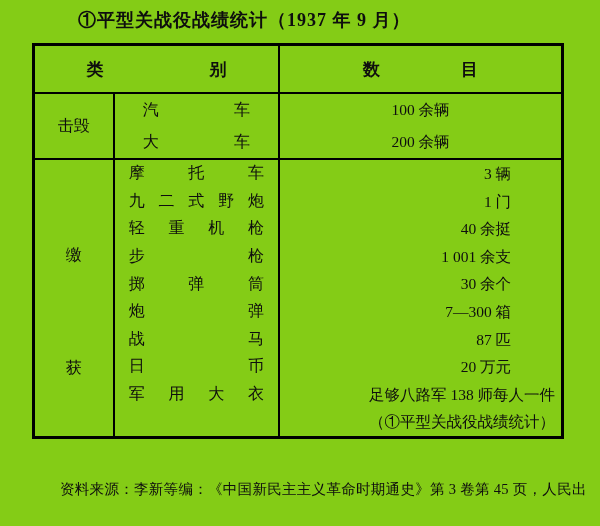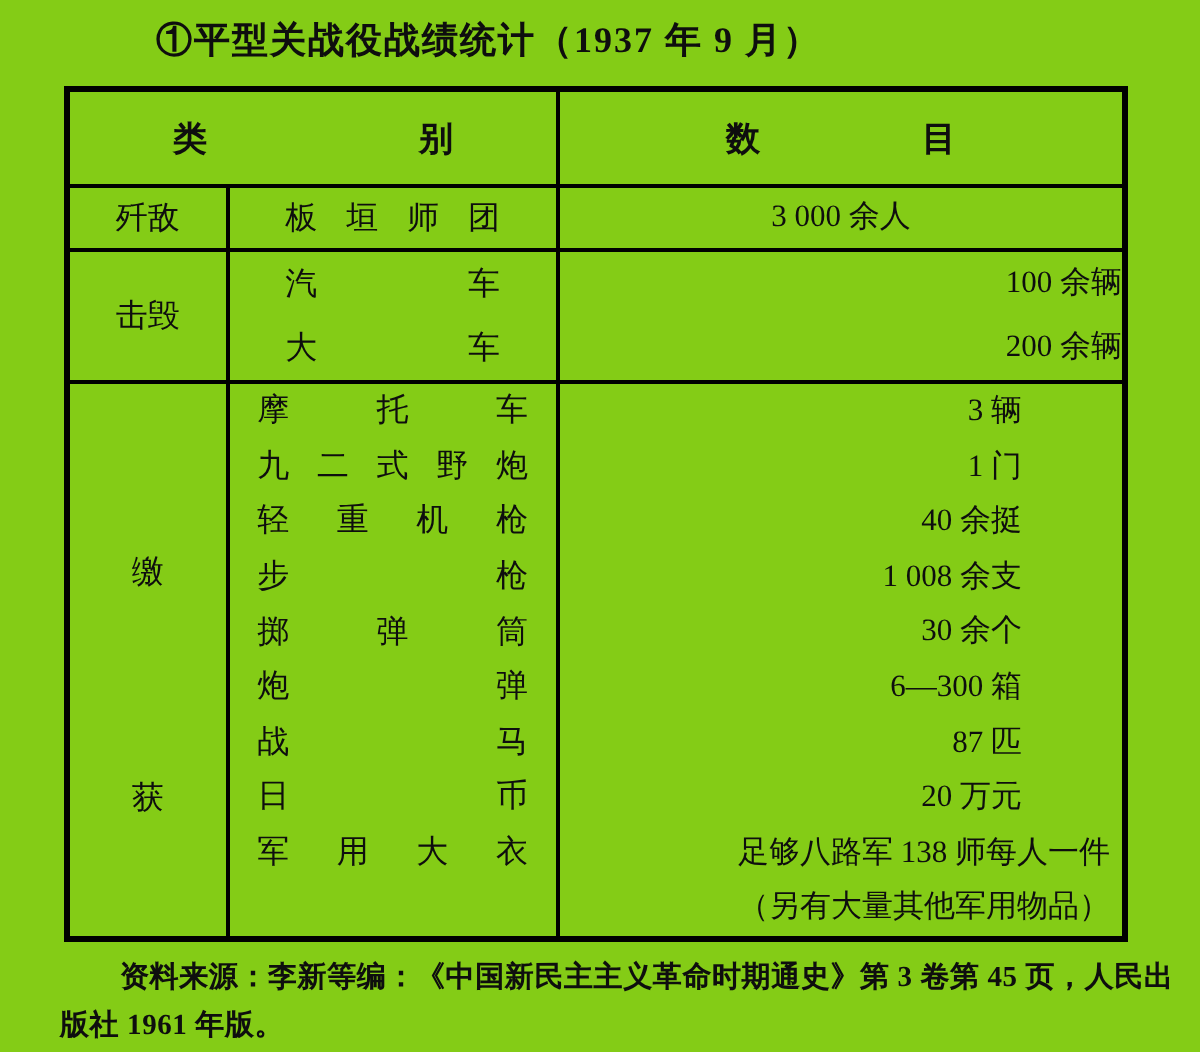--- a/index.html
+++ b/index.html
@@ -107,20 +107,6 @@
       </tr>
     </thead>
     <tbody>
-        <tr class="sec0">
-          <td class="label-cell"><span>歼敌</span></td>
-          <td class="items-cell">
-            <div class="line jchars" style="display: flex; justify-content: space-between;">
-              <span>板</span>
-              <span>垣</span>
-              <span>师</span>
-              <span>团</span>
-            </div>
-          </td>
-          <td class="values-cell">
-            <div class="line val">3 000 余人</div>
-          </td>
-        </tr>
         <tr class="sec1">
           <td class="label-cell"><span>击毁</span></td>
           <td class="items-cell">

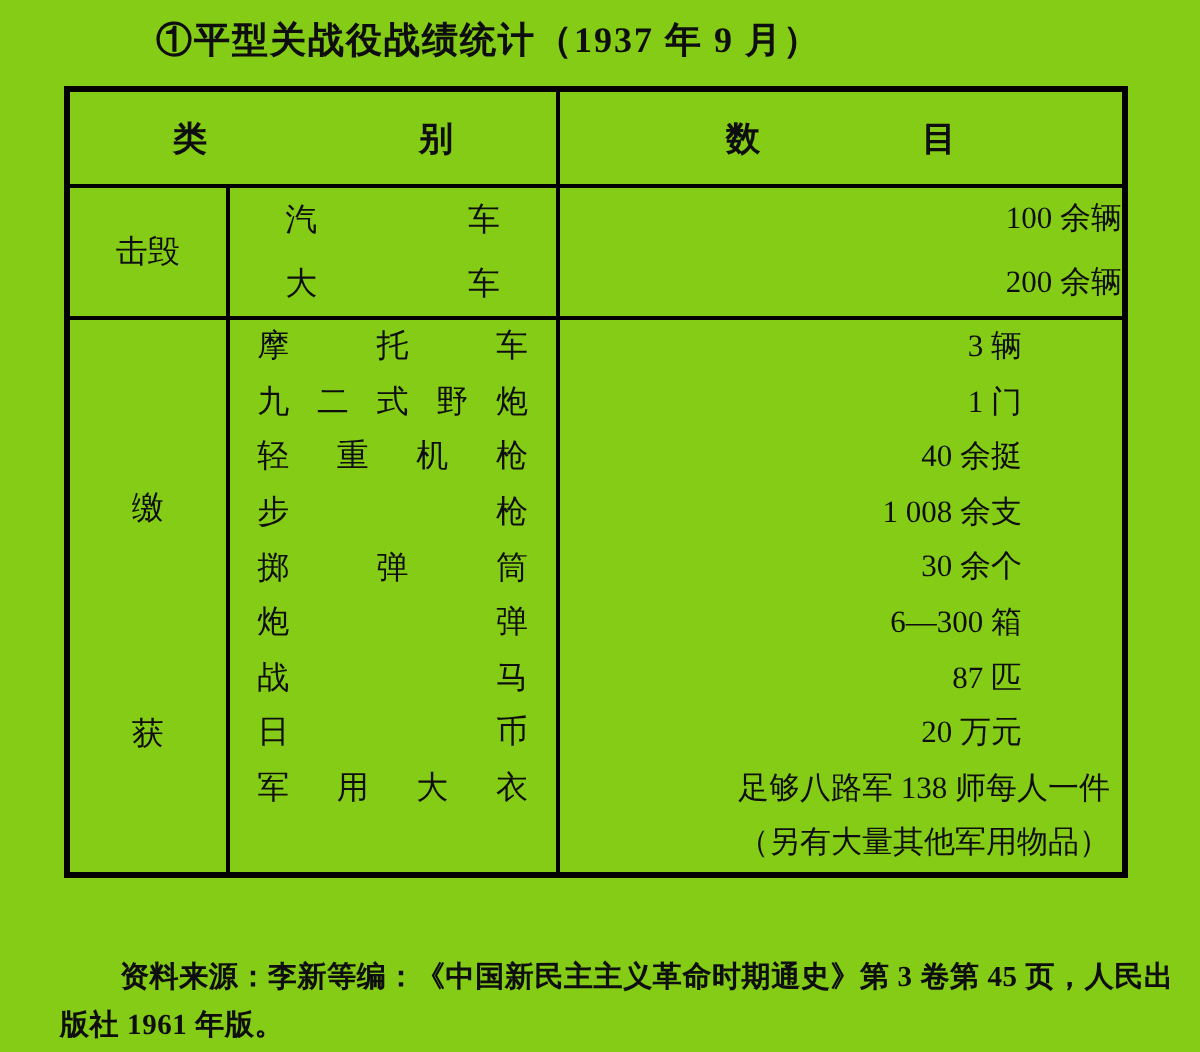--- a/index.html
+++ b/index.html
@@ -53,7 +53,7 @@
   
   .values-cell .line{display:block;line-height:inherit;font-size:15.5px;}
   .sec0 .values-cell .line{line-height:30px;text-align:center;}
-  .sec1 .values-cell .line{line-height:32px;text-align:right;}
+  .sec1 .values-cell .line{line-height:32px;text-align:center;}
   .sec2 .values-cell .line{line-height:27.6px;text-align:right;padding-right:50px;}
   .sec2 .values-cell .line.long{padding-right:6px;}
 

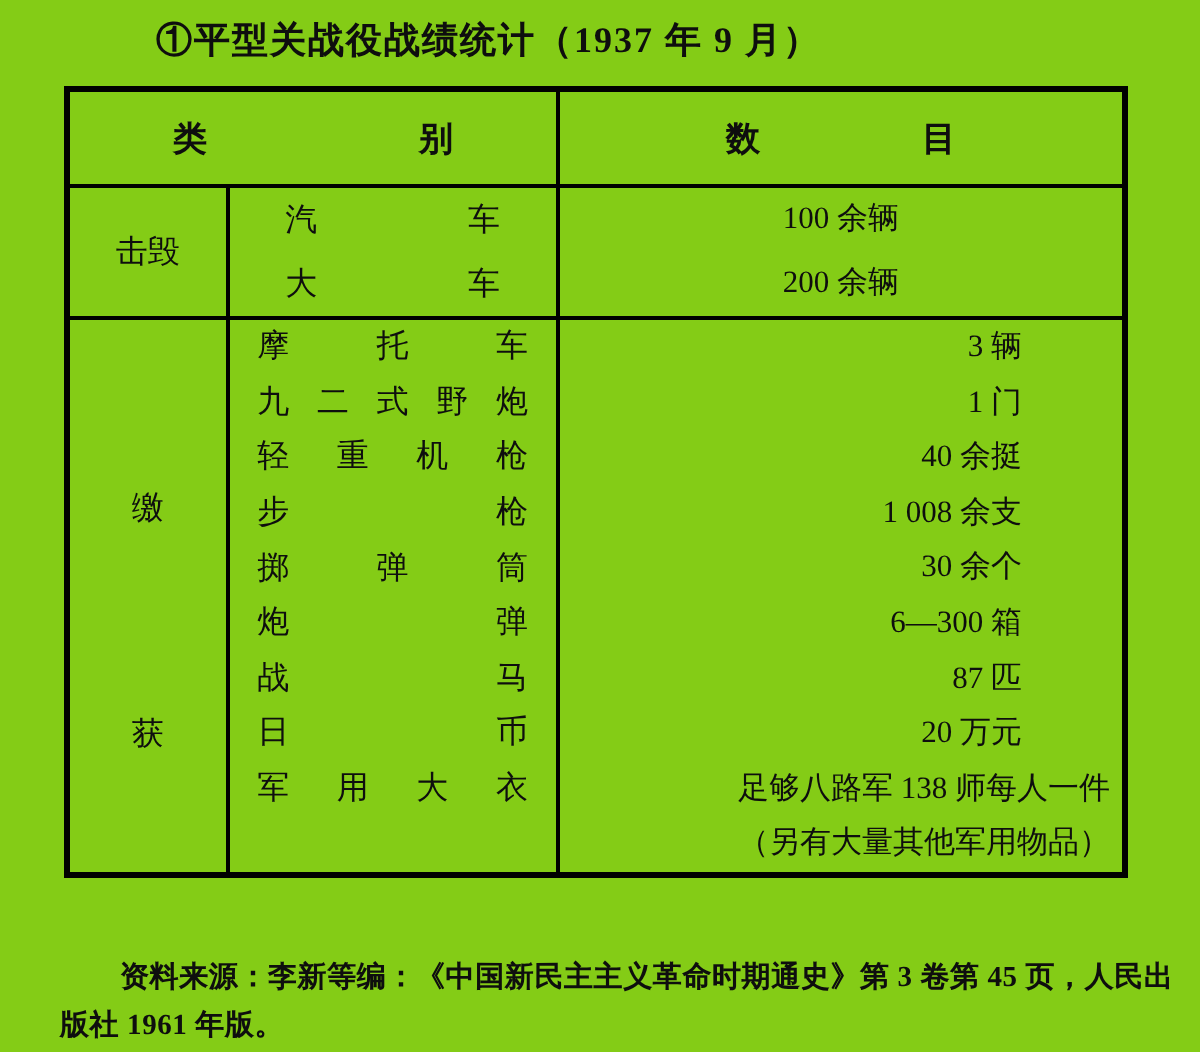--- a/index.html
+++ b/index.html
@@ -181,7 +181,7 @@
             <div class="line val">3 辆</div>
             <div class="line val">1 门</div>
             <div class="line val">40 余挺</div>
-            <div class="line val">1 008 余支</div>
+            <div class="line val">1 001 余支</div>
             <div class="line val">30 余个</div>
             <div class="line val">6—300 箱</div>
             <div class="line val">87 匹</div>

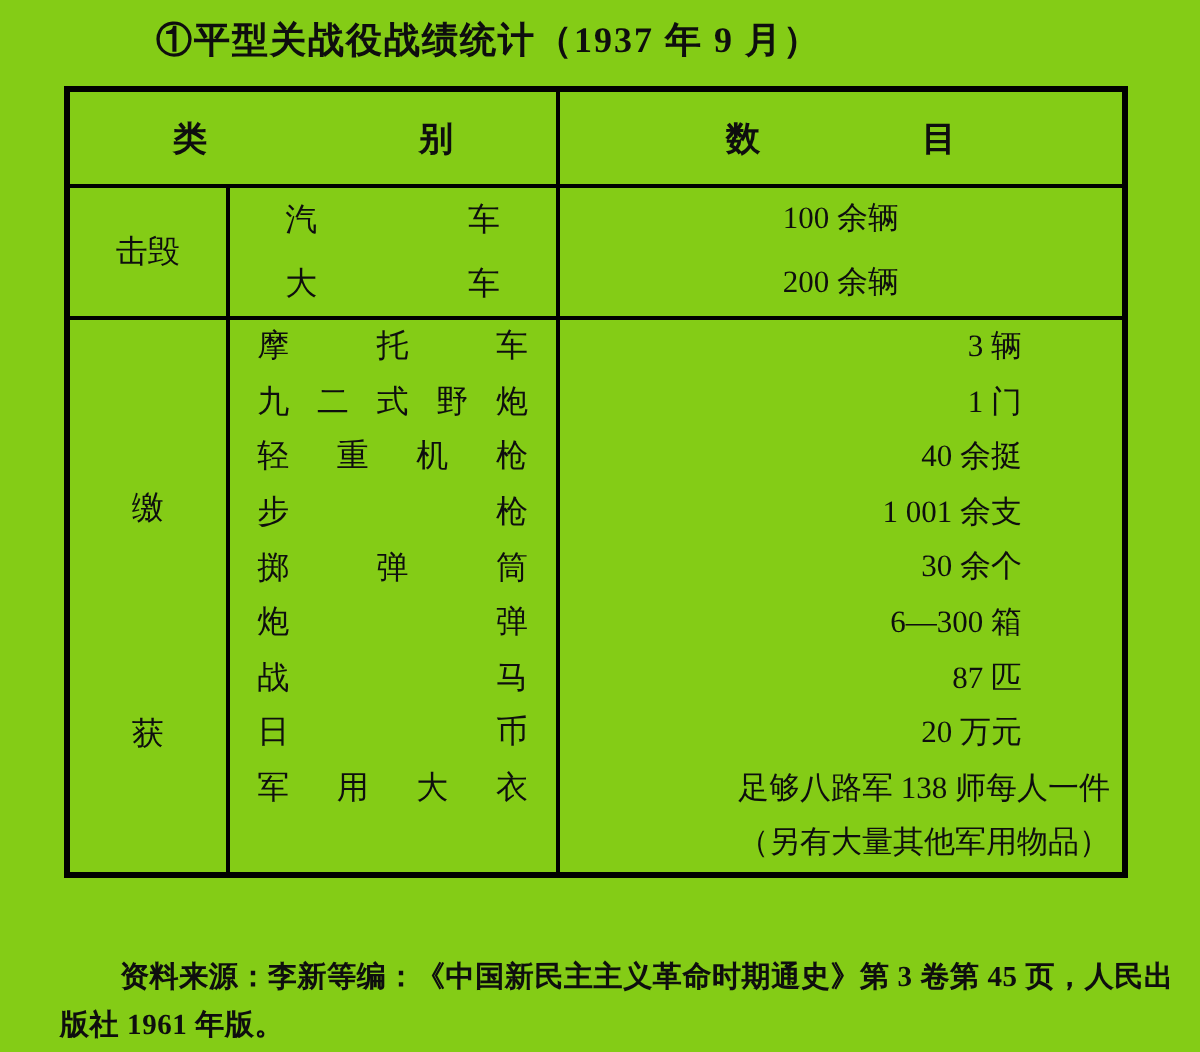--- a/index.html
+++ b/index.html
@@ -183,7 +183,7 @@
             <div class="line val">40 余挺</div>
             <div class="line val">1 001 余支</div>
             <div class="line val">30 余个</div>
-            <div class="line val">6—300 箱</div>
+            <div class="line val">7—300 箱</div>
             <div class="line val">87 匹</div>
             <div class="line val">20 万元</div>
             <div class="line val long">足够八路军 138 师每人一件</div>

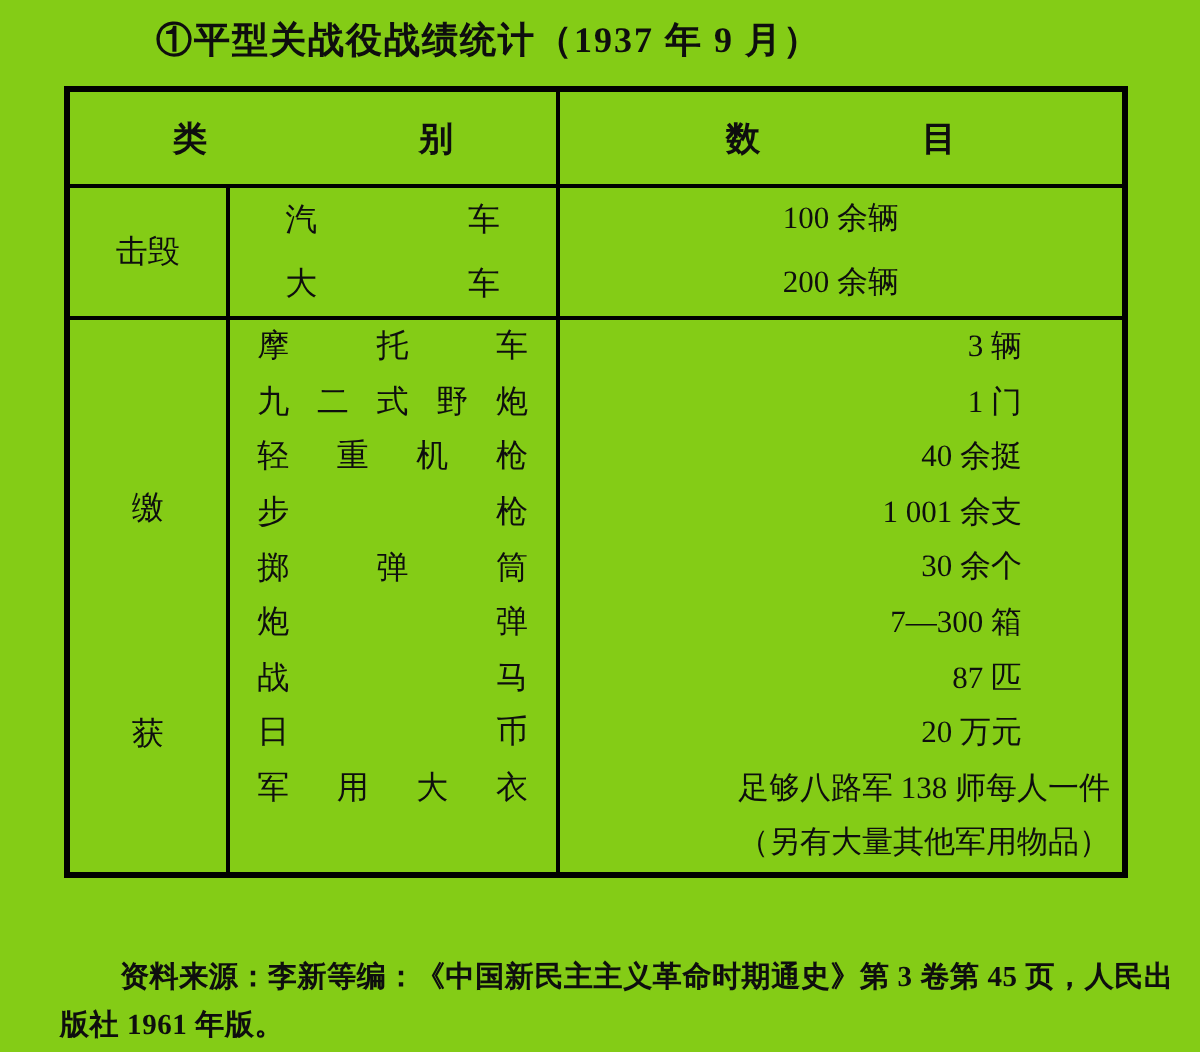--- a/index.html
+++ b/index.html
@@ -187,7 +187,7 @@
             <div class="line val">87 匹</div>
             <div class="line val">20 万元</div>
             <div class="line val long">足够八路军 138 师每人一件</div>
-            <div class="line val long">（另有大量其他军用物品）</div>
+            <div class="line val long">（①平型关战役战绩统计）</div>
           </td>
         </tr>
       </tbody>

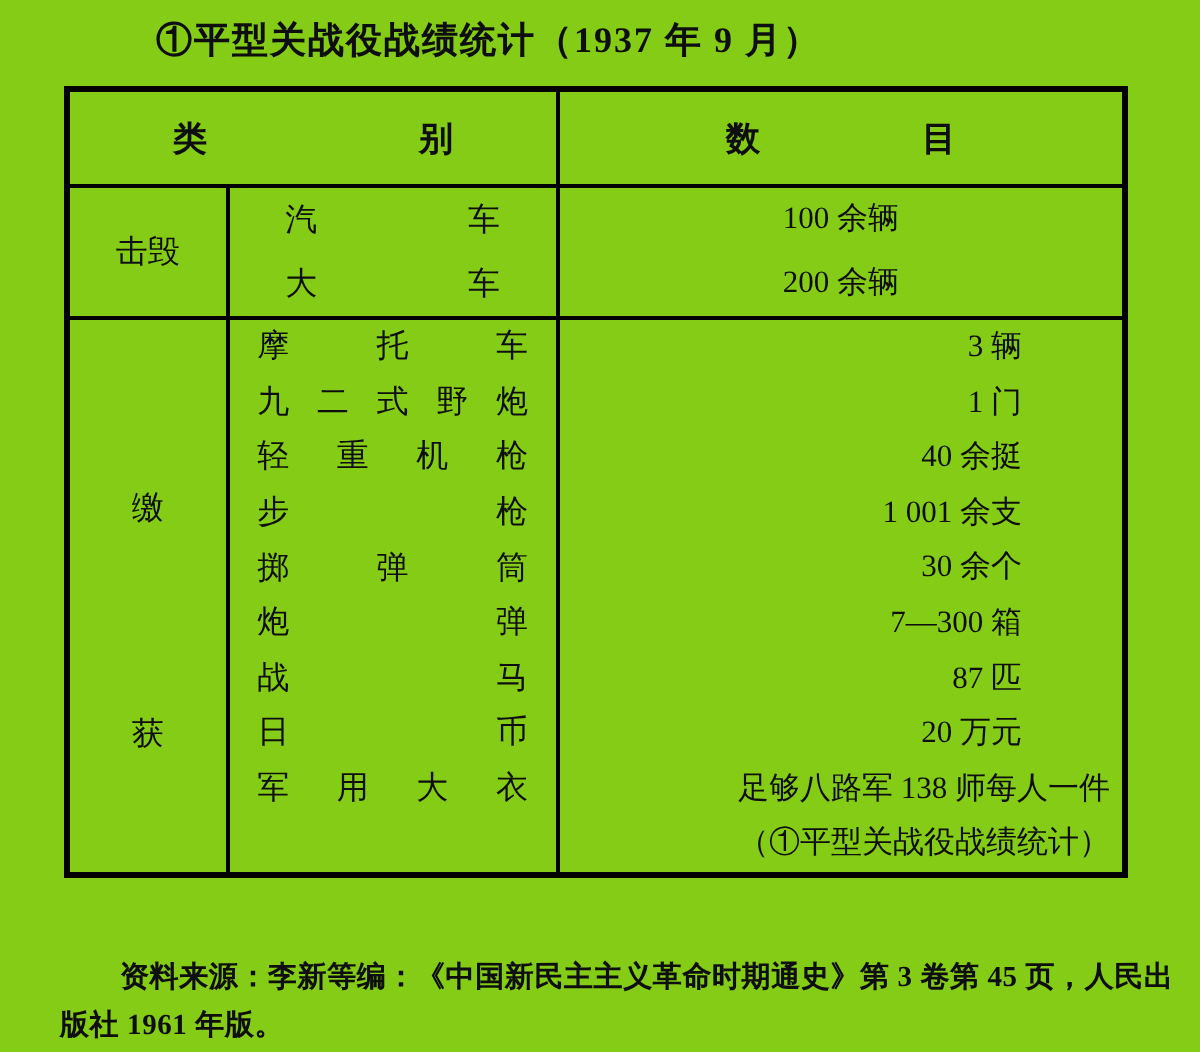--- a/index.html
+++ b/index.html
@@ -71,7 +71,7 @@
 
   .source{
     position:absolute;left:30px;top:477px;width:548px;
-    font-size:14.5px;font-weight:bold;line-height:24px;
+    font-size:14.5px;font-weight:normal;line-height:24px;
     letter-spacing:0.3px;
   }
   .source .l1{padding-left:30px;white-space:nowrap;}

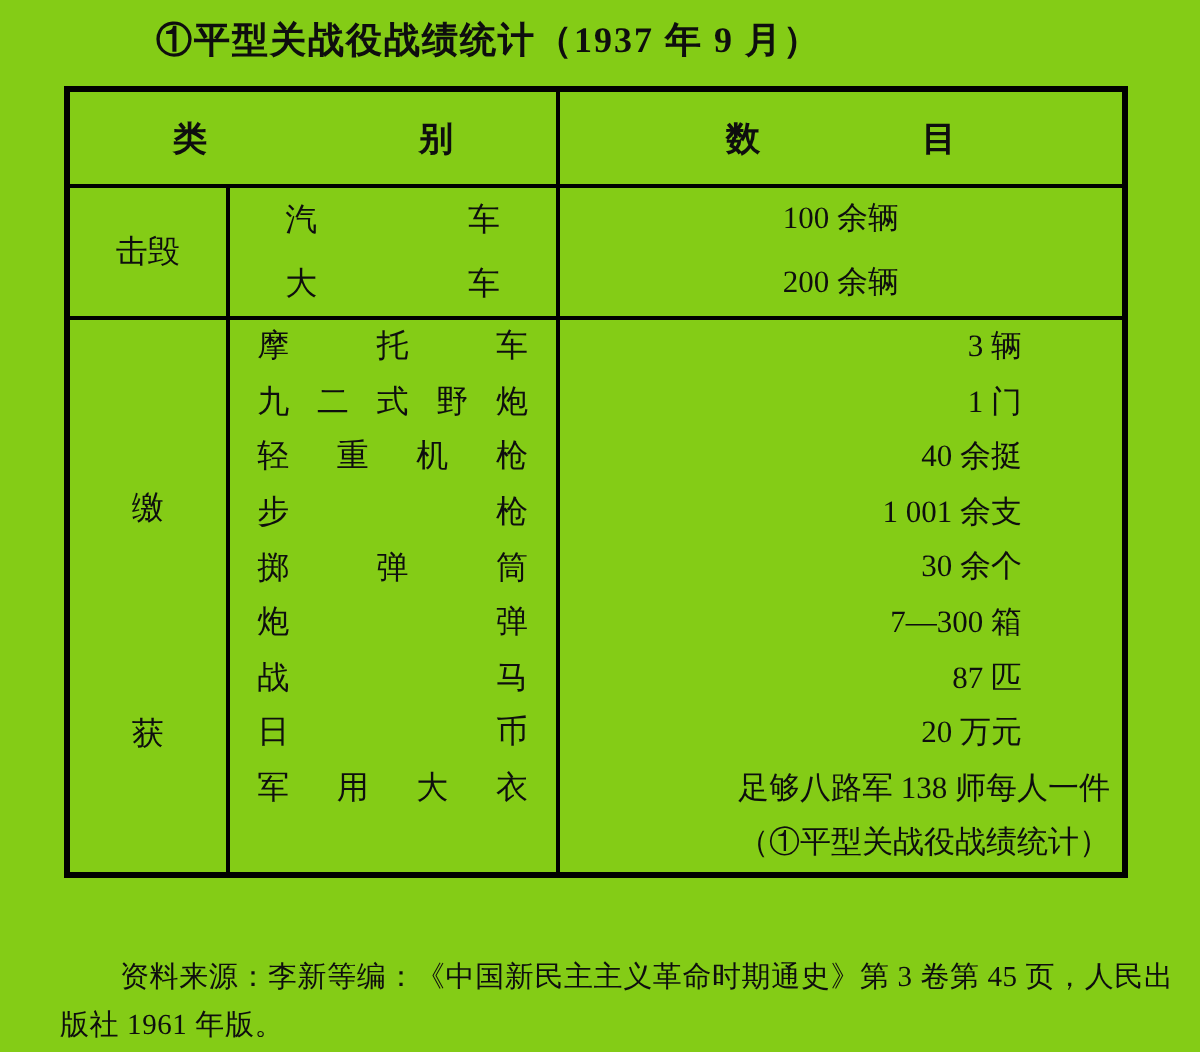--- a/index.html
+++ b/index.html
@@ -195,7 +195,6 @@
 
   <div class="source">
     <div class="l1">资料来源：李新等编：《中国新民主主义革命时期通史》第 3 卷第 45 页，人民出</div>
-    <div class="l2">版社 1961 年版。</div>
   </div>
 
 </div>

